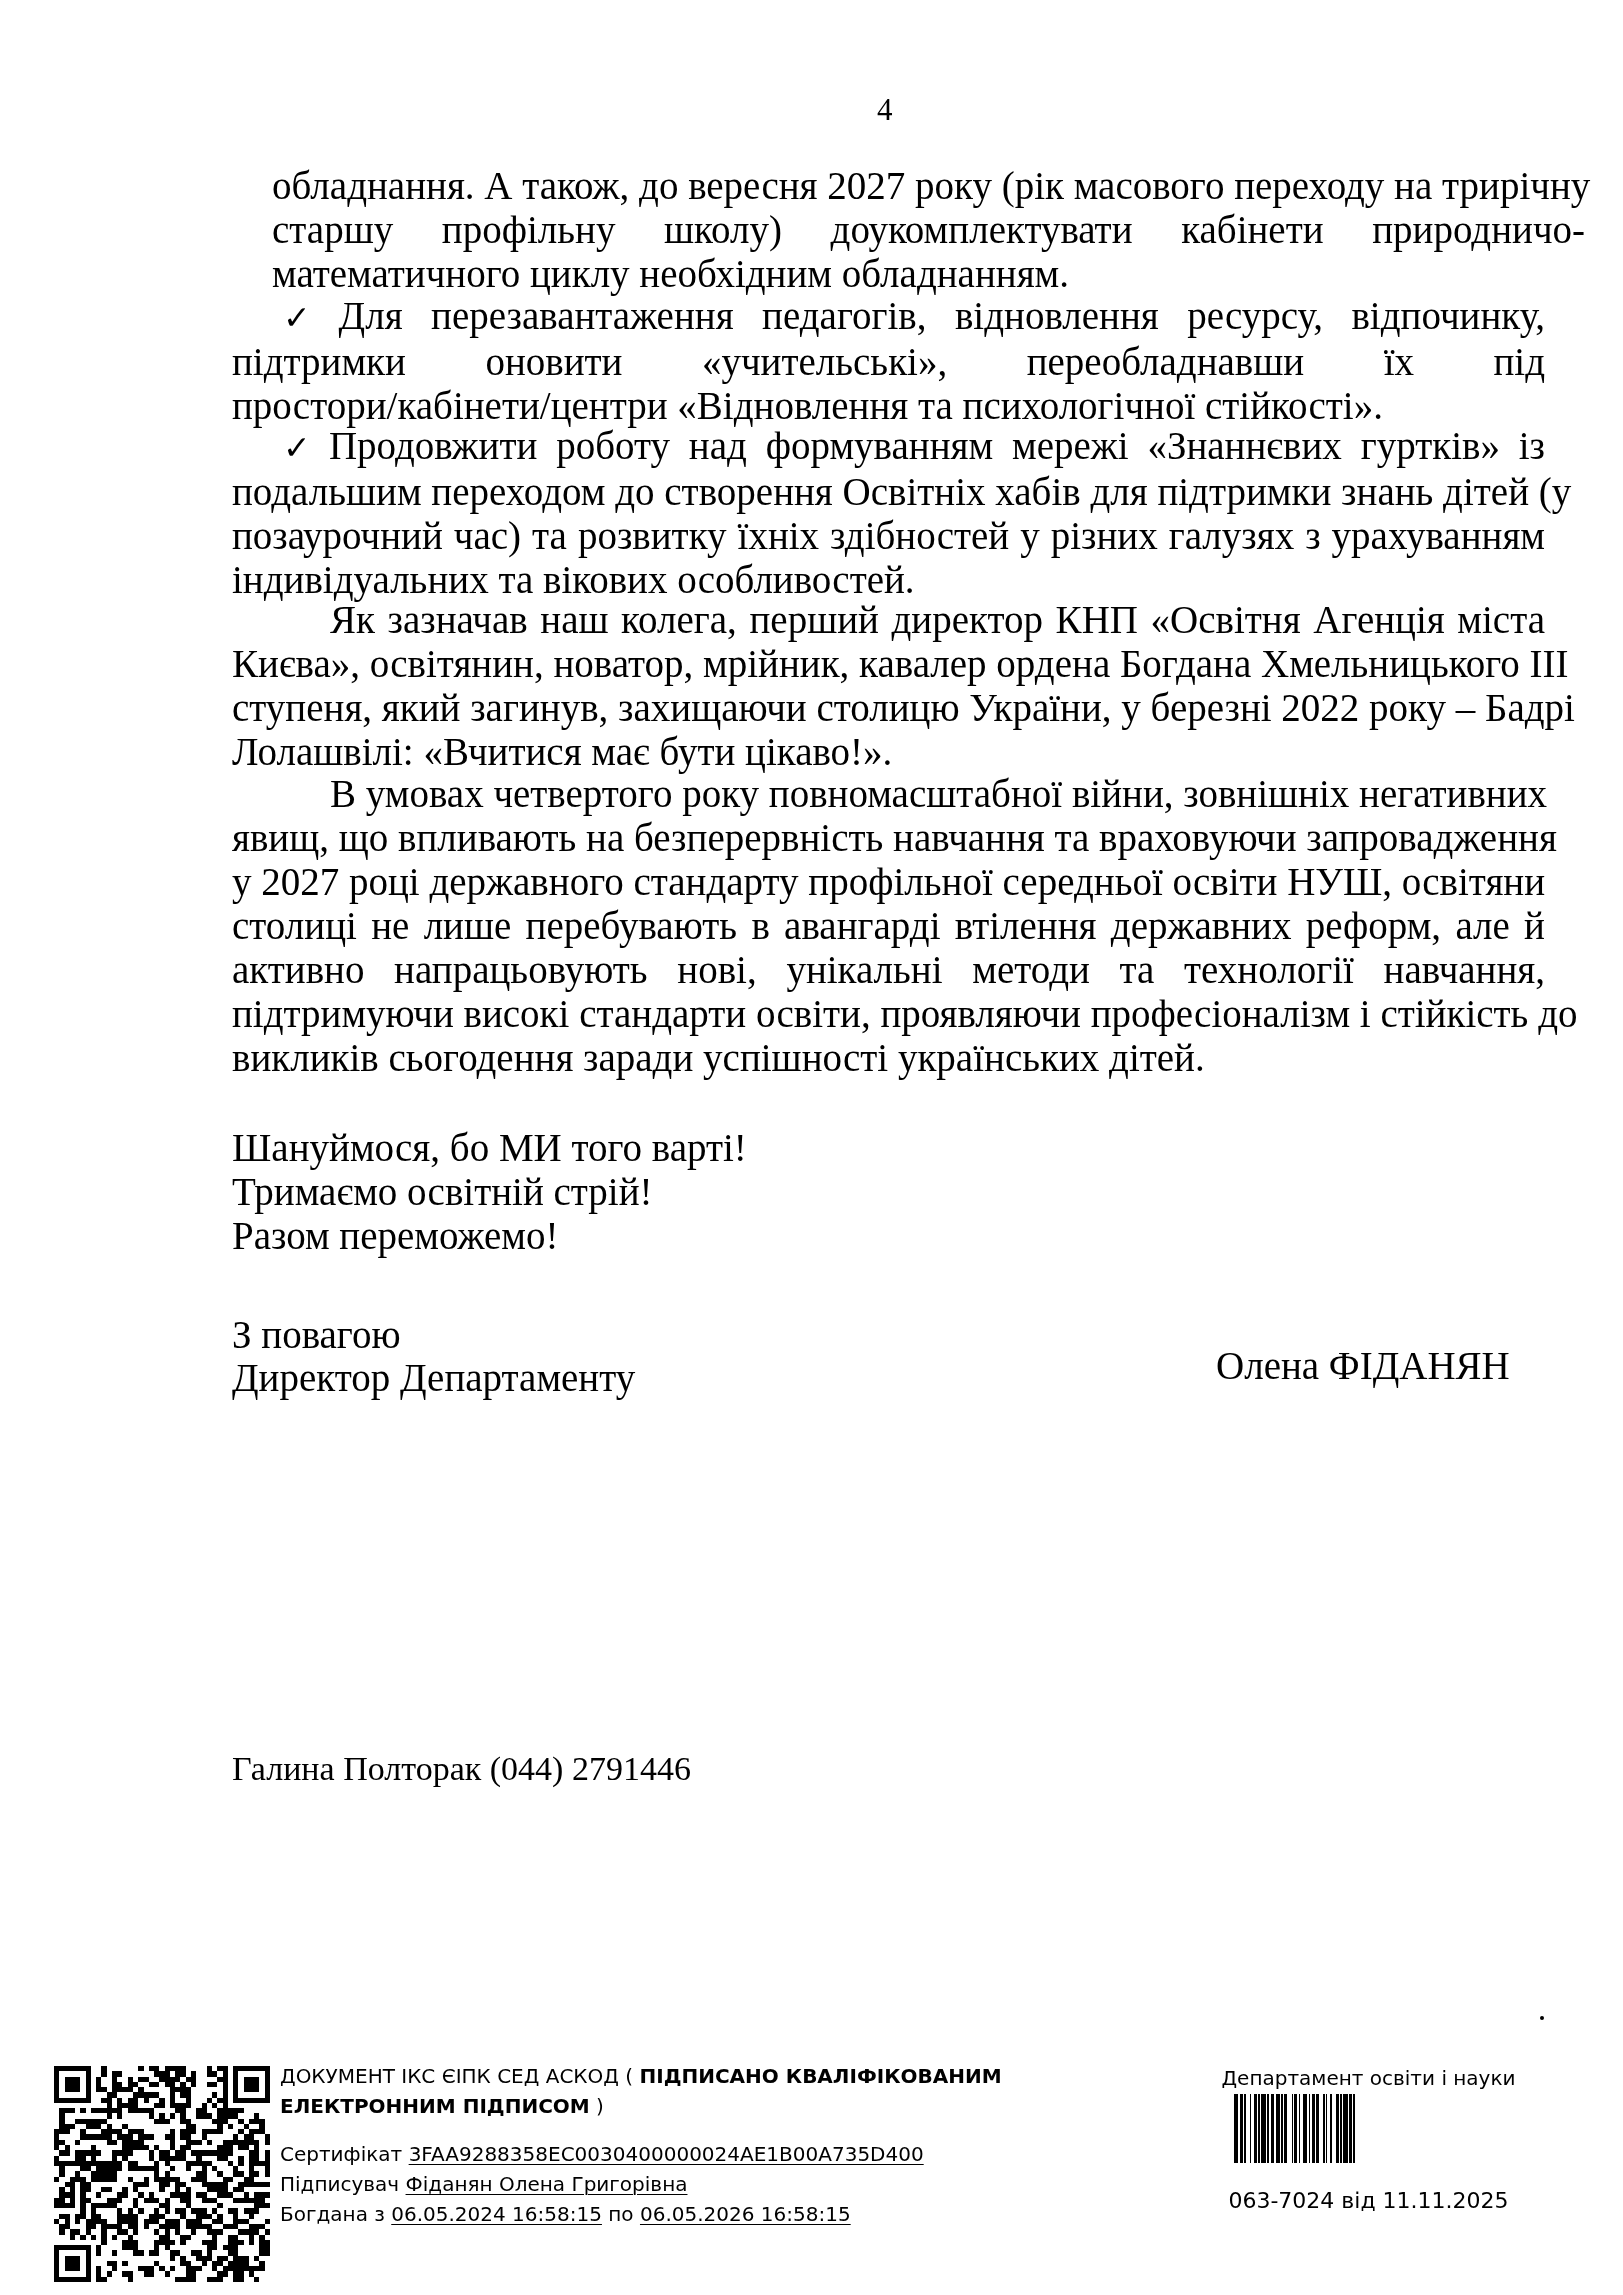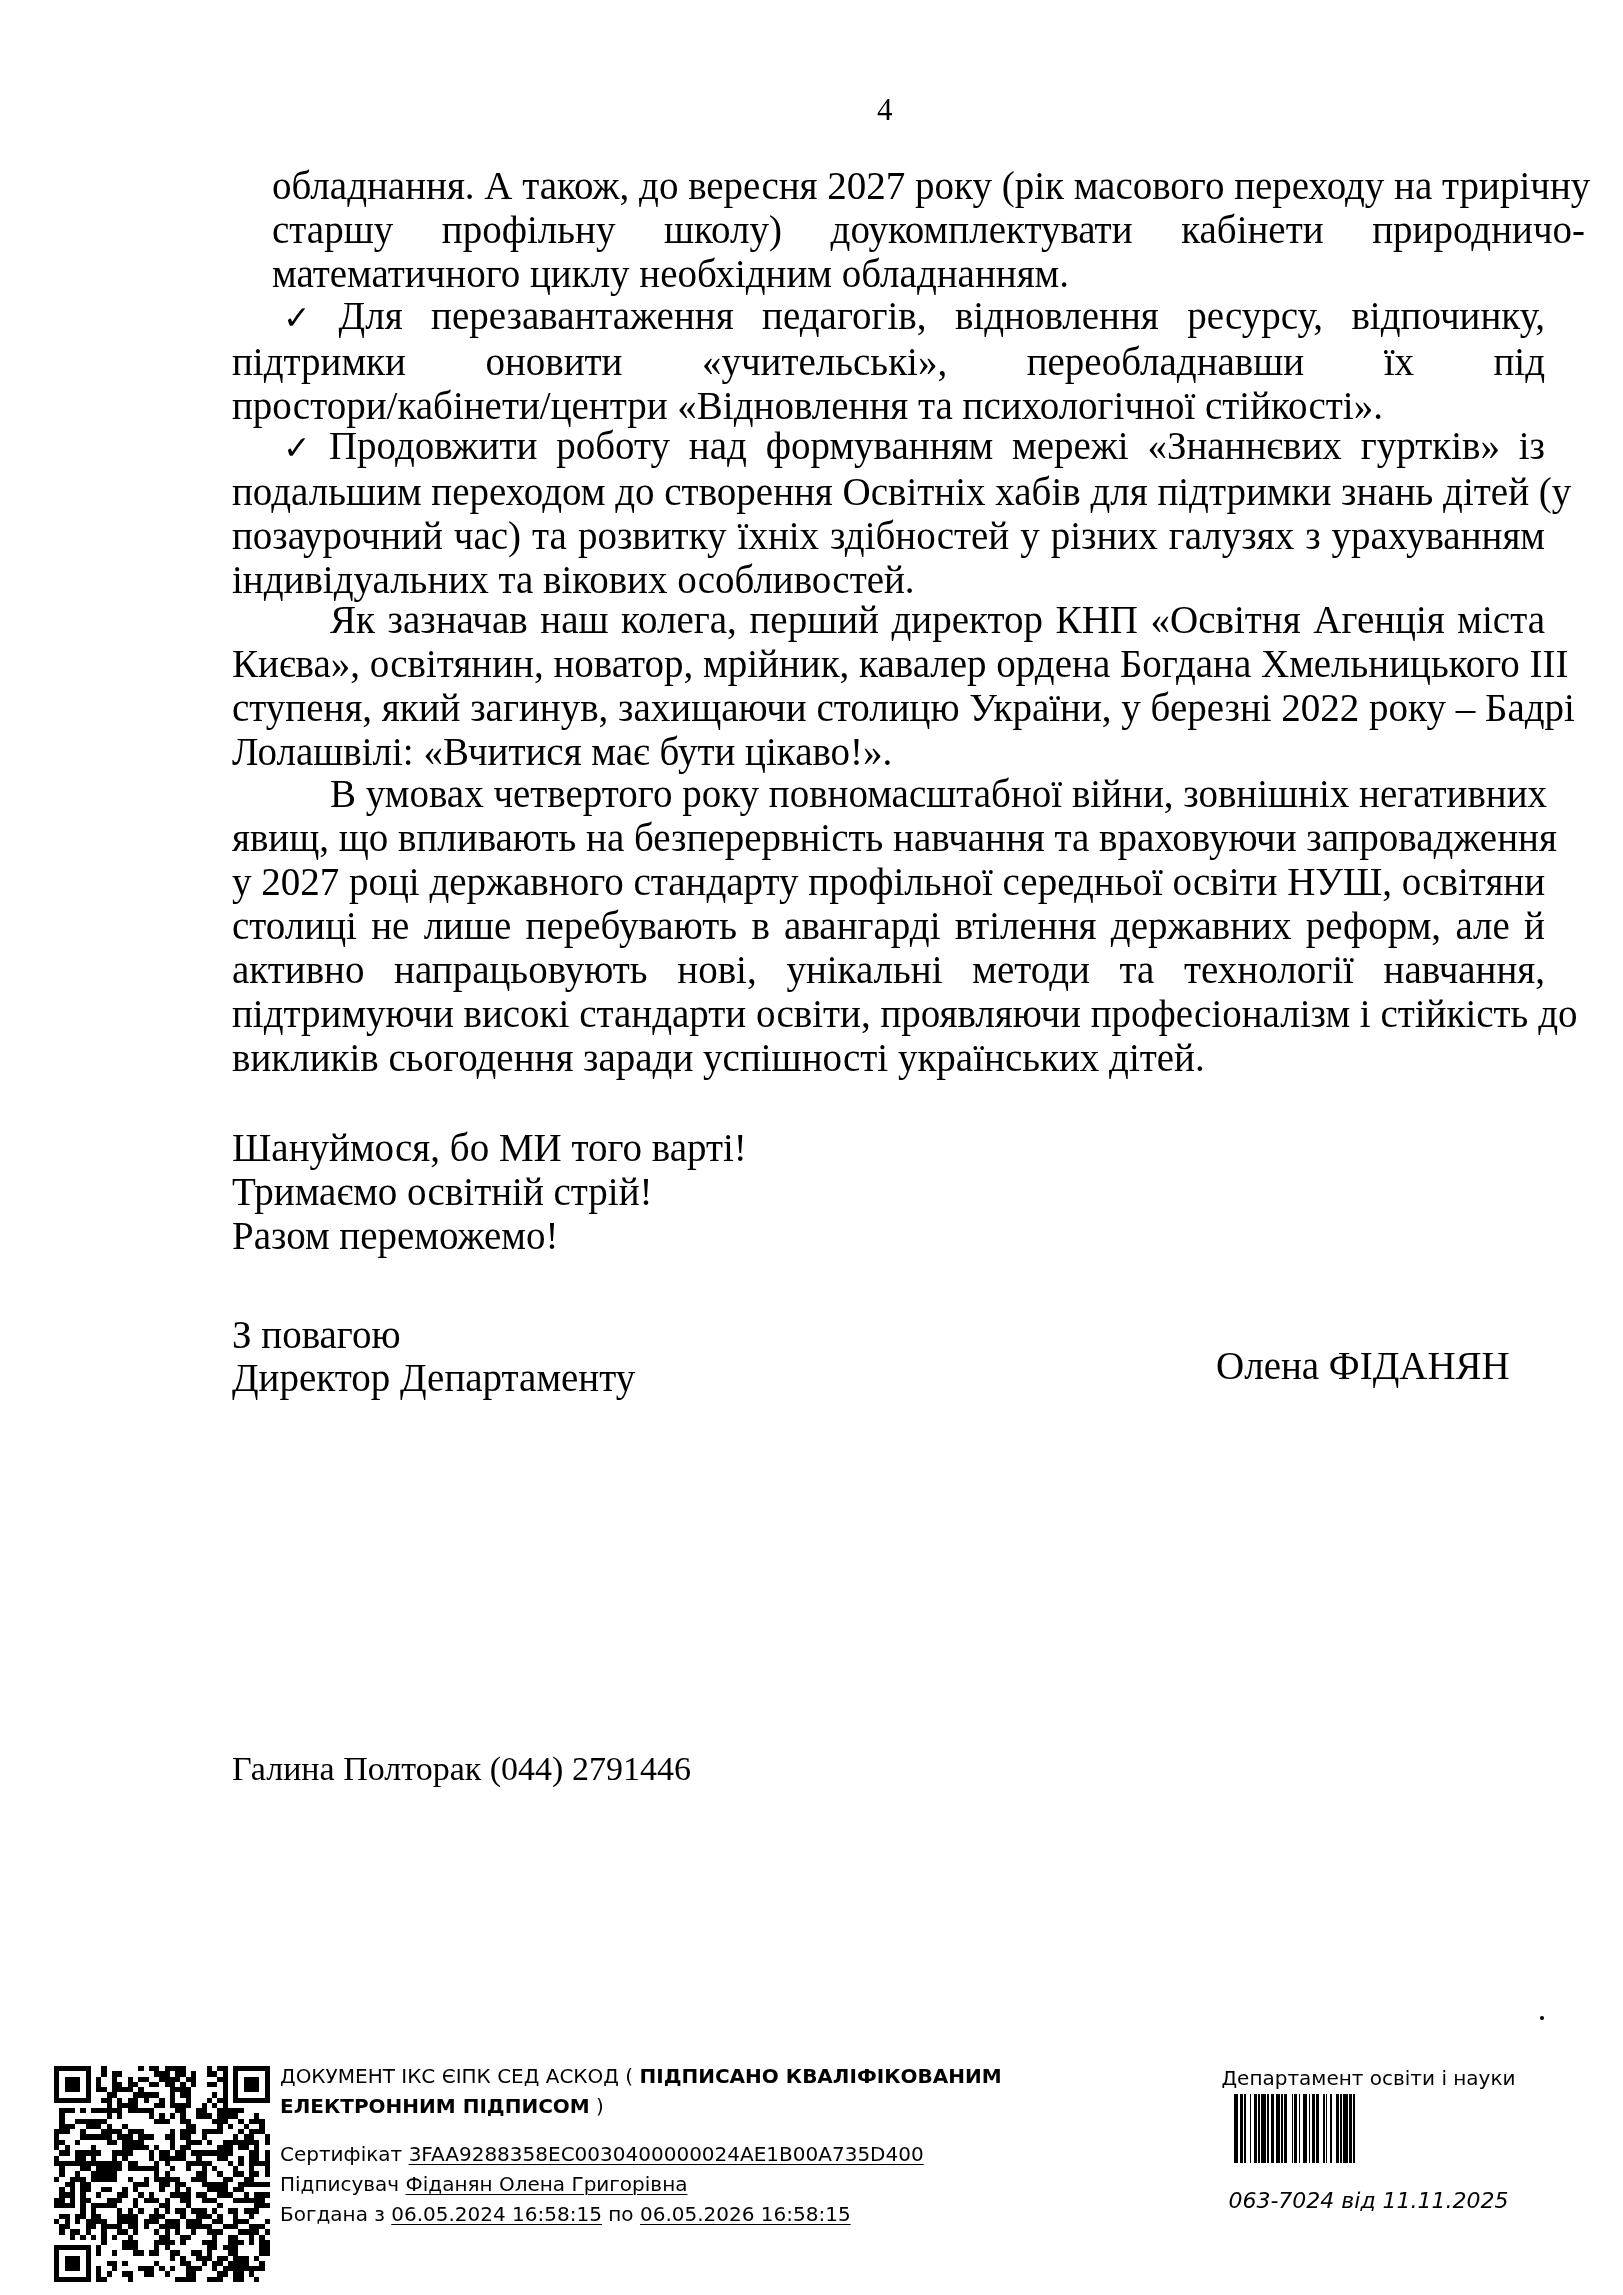--- a/index.html
+++ b/index.html
@@ -23,7 +23,7 @@
   .barcode-block { position: absolute; left: 1218px; top: 2065px; width: 301px; text-align: center; }
   .barcode-title { font-size: 20px; line-height: 26px; white-space: nowrap; }
   .barcode { display: block; margin: 2.6px 0 0 16.4px; width: 183px; height: 69px; }
-  .barcode-num { font-size: 22px; margin-top: 25px; white-space: nowrap; font-style: italic; }
+  .barcode-num { font-size: 22px; margin-top: 25px; white-space: nowrap; }
 </style>
 </head>
 <body>

